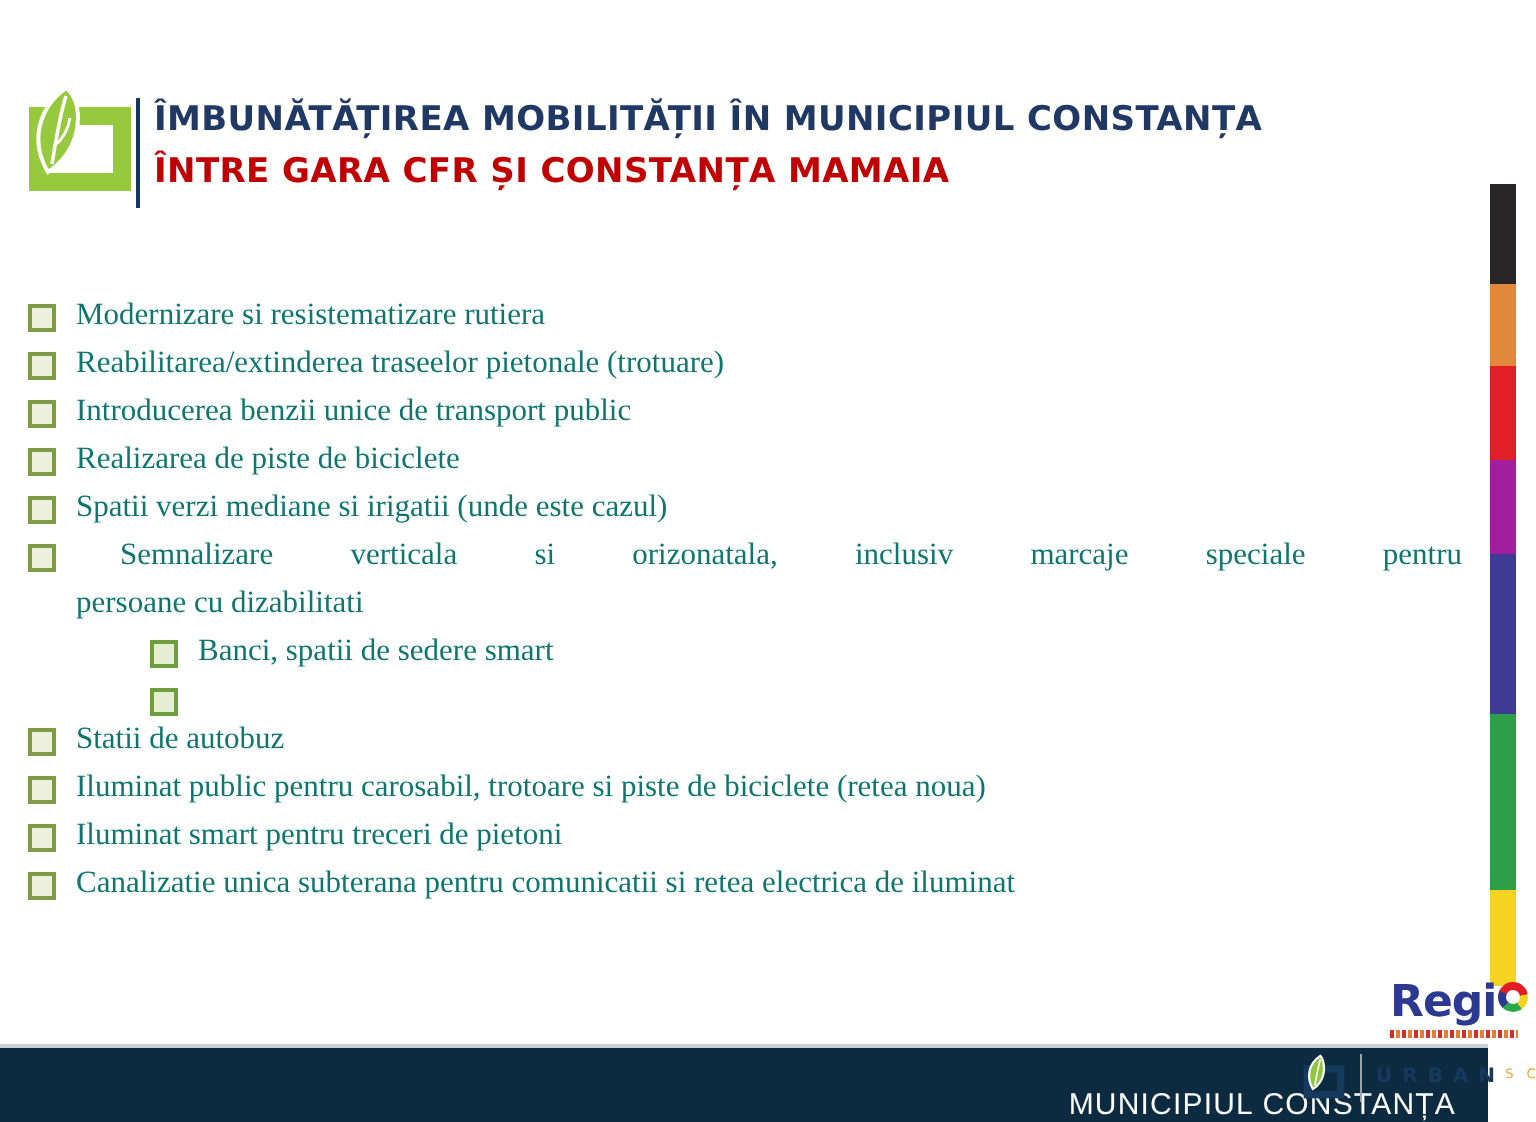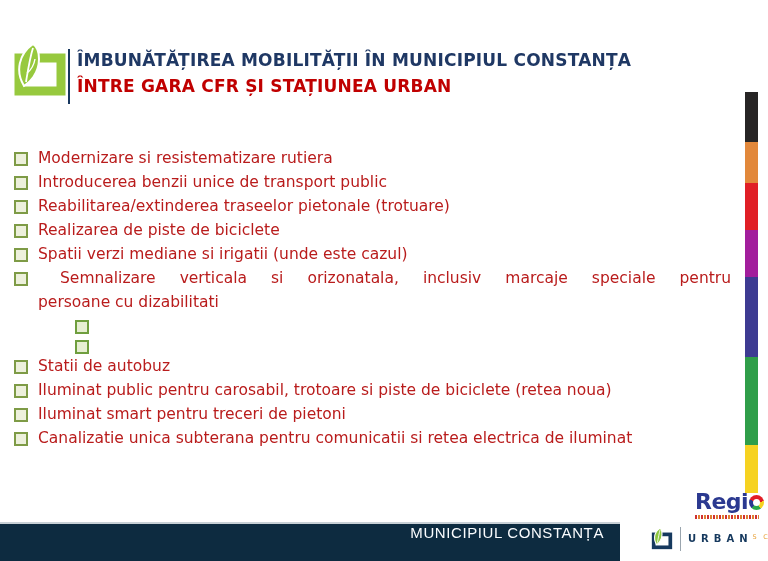--- a/index.html
+++ b/index.html
@@ -69,7 +69,7 @@
 
 <div class="title-block">
   <div class="title-line1">ÎMBUNĂTĂȚIREA MOBILITĂȚII ÎN MUNICIPIUL CONSTANȚA</div>
-  <div class="title-line2">ÎNTRE GARA CFR ȘI STAȚIUNEA URBAN</div>
+  <div class="title-line2">ÎNTRE GARA CFR ȘI CONSTANȚA MAMAIA</div>
 </div>
 
 <div class="color-bar">

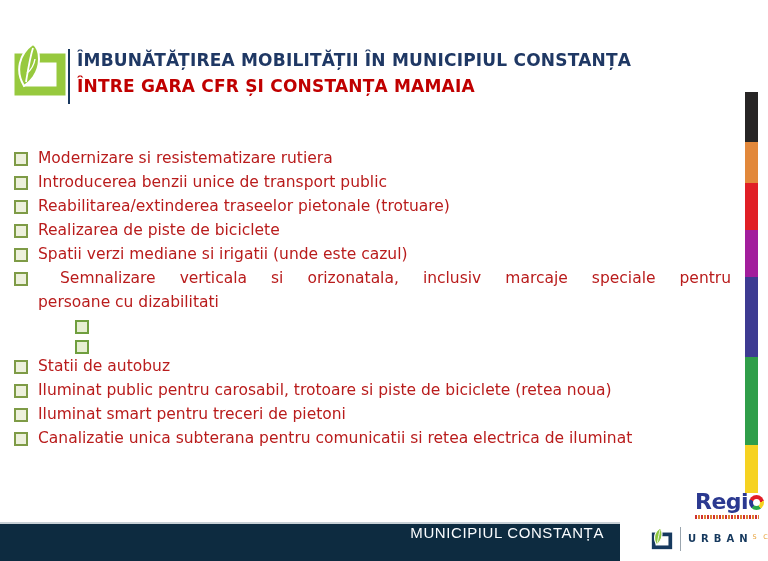--- a/index.html
+++ b/index.html
@@ -21,7 +21,7 @@
   .seg4{height:80px;} .seg5{height:88px;} .seg6{height:48px;}
   
   .list{position:absolute;left:14px;top:146px;width:717px;}
-  .item{display:flex;align-items:flex-start;font-size:15.5px;line-height:24px;color:#b91c1c;}
+  .item{display:flex;align-items:flex-start;font-size:15.5px;line-height:24px;color:#0f766e;font-family:Liberation Serif, serif;}
   .item .txt{flex:1 1 auto;min-width:0;}
   .bullet{flex:0 0 auto;width:10px;height:10px;margin:6px 10px 0 0;
           border:2px solid #7E9B46;background:#EDF0DC;}

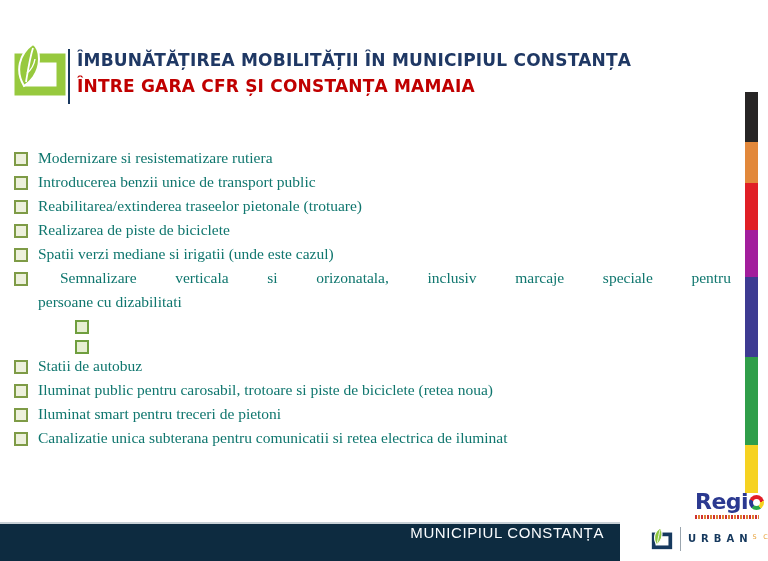--- a/index.html
+++ b/index.html
@@ -89,11 +89,11 @@
   </div>
   <div class="item">
     <span class="bullet"></span>
-    <span class="txt">Introducerea benzii unice de transport public</span>
+    <span class="txt">Reabilitarea/extinderea traseelor pietonale (trotuare)</span>
   </div>
   <div class="item">
     <span class="bullet"></span>
-    <span class="txt">Reabilitarea/extinderea traseelor pietonale (trotuare)</span>
+    <span class="txt">Introducerea benzii unice de transport public</span>
   </div>
   <div class="item">
     <span class="bullet"></span>

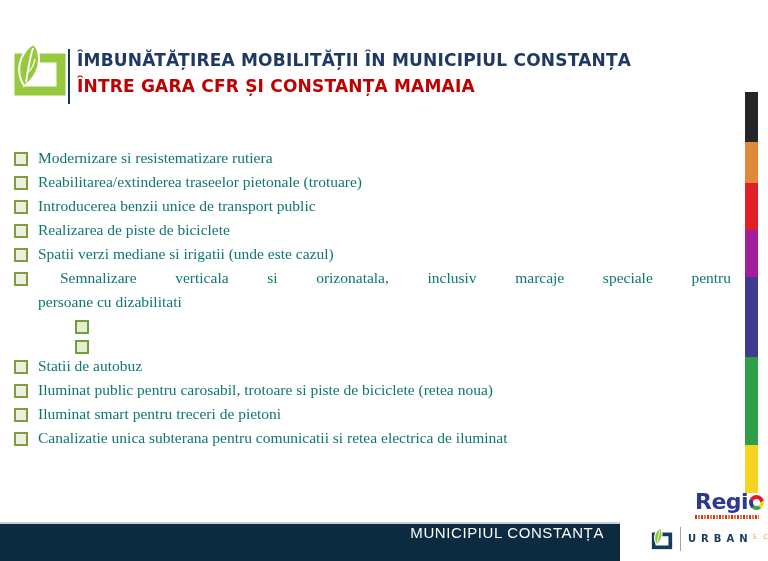--- a/index.html
+++ b/index.html
@@ -112,6 +112,7 @@
   </div>
   <div class="item lvl2">
     <span class="bullet"></span>
+    <span class="txt">Banci, spatii de sedere smart</span>
   </div>
   <div class="item lvl2">
     <span class="bullet"></span>

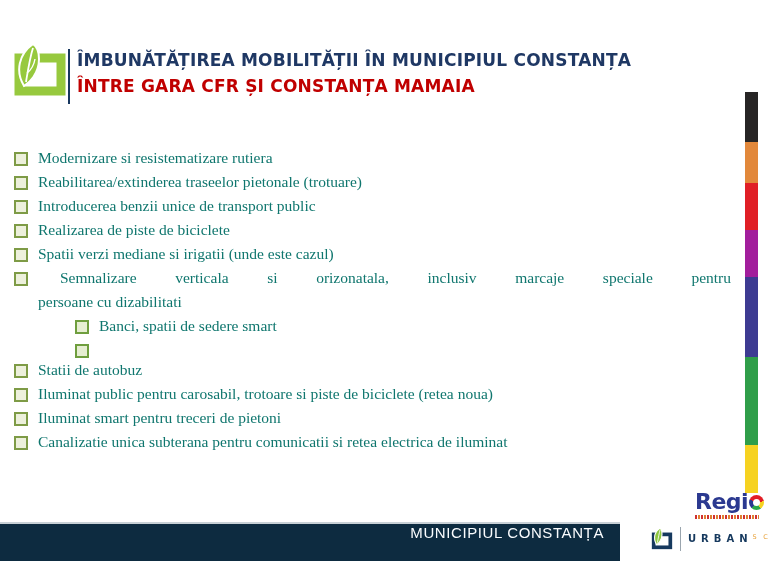--- a/index.html
+++ b/index.html
@@ -38,7 +38,7 @@
   
   .regio{position:absolute;left:695px;top:491px;width:73px;}
   .regio-word{font-size:22px;font-weight:bold;color:#2B3990;letter-spacing:-.5px;
-              line-height:22px;display:flex;align-items:center;}
+              line-height:22px;display:flex;align-items:flex-start;}
   .regio-o{display:inline-block;width:15px;height:15px;border-radius:50%;margin-left:1px;
            background:conic-gradient(#E21D25 0 22%,#F6D221 22% 40%,#2BA84A 40% 62%,#2B3990 62% 82%,#E21D25 82% 100%);
            position:relative;}

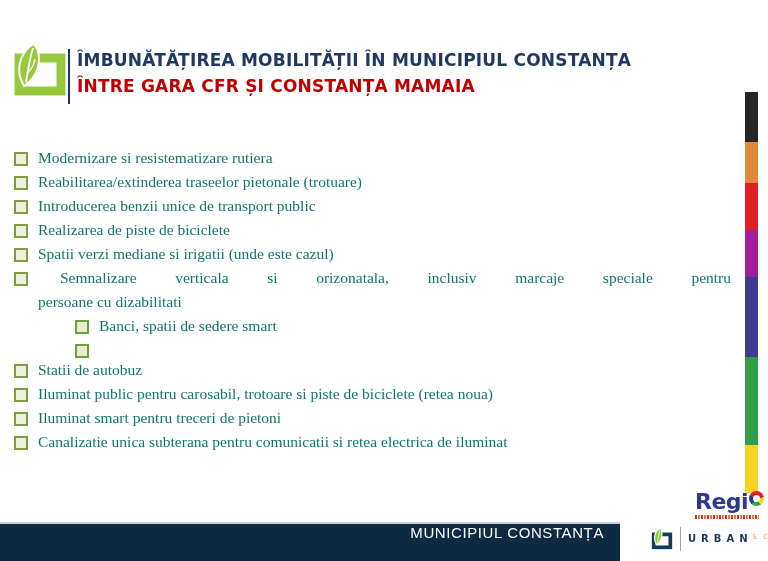--- a/index.html
+++ b/index.html
@@ -30,9 +30,9 @@
   .jline1{display:block;text-align:justify;text-align-last:justify;margin-left:22px;}
   .jline2{display:block;}
   
-  .footer-bar{position:absolute;left:0;top:522px;width:620px;height:39px;
+  .footer-bar{position:absolute;left:0;top:522px;width:744px;height:39px;
               background:#0D2B40;border-top:2px solid #C8D0D6;box-sizing:border-box;
-              display:flex;align-items:flex-start;justify-content:flex-end;}
+              display:flex;align-items:flex-end;justify-content:flex-end;}
   .footer-text{color:#FAFCFE;font-size:15px;letter-spacing:.6px;padding-right:16px;
                font-family:"Liberation Sans","DejaVu Sans",sans-serif;}
   

